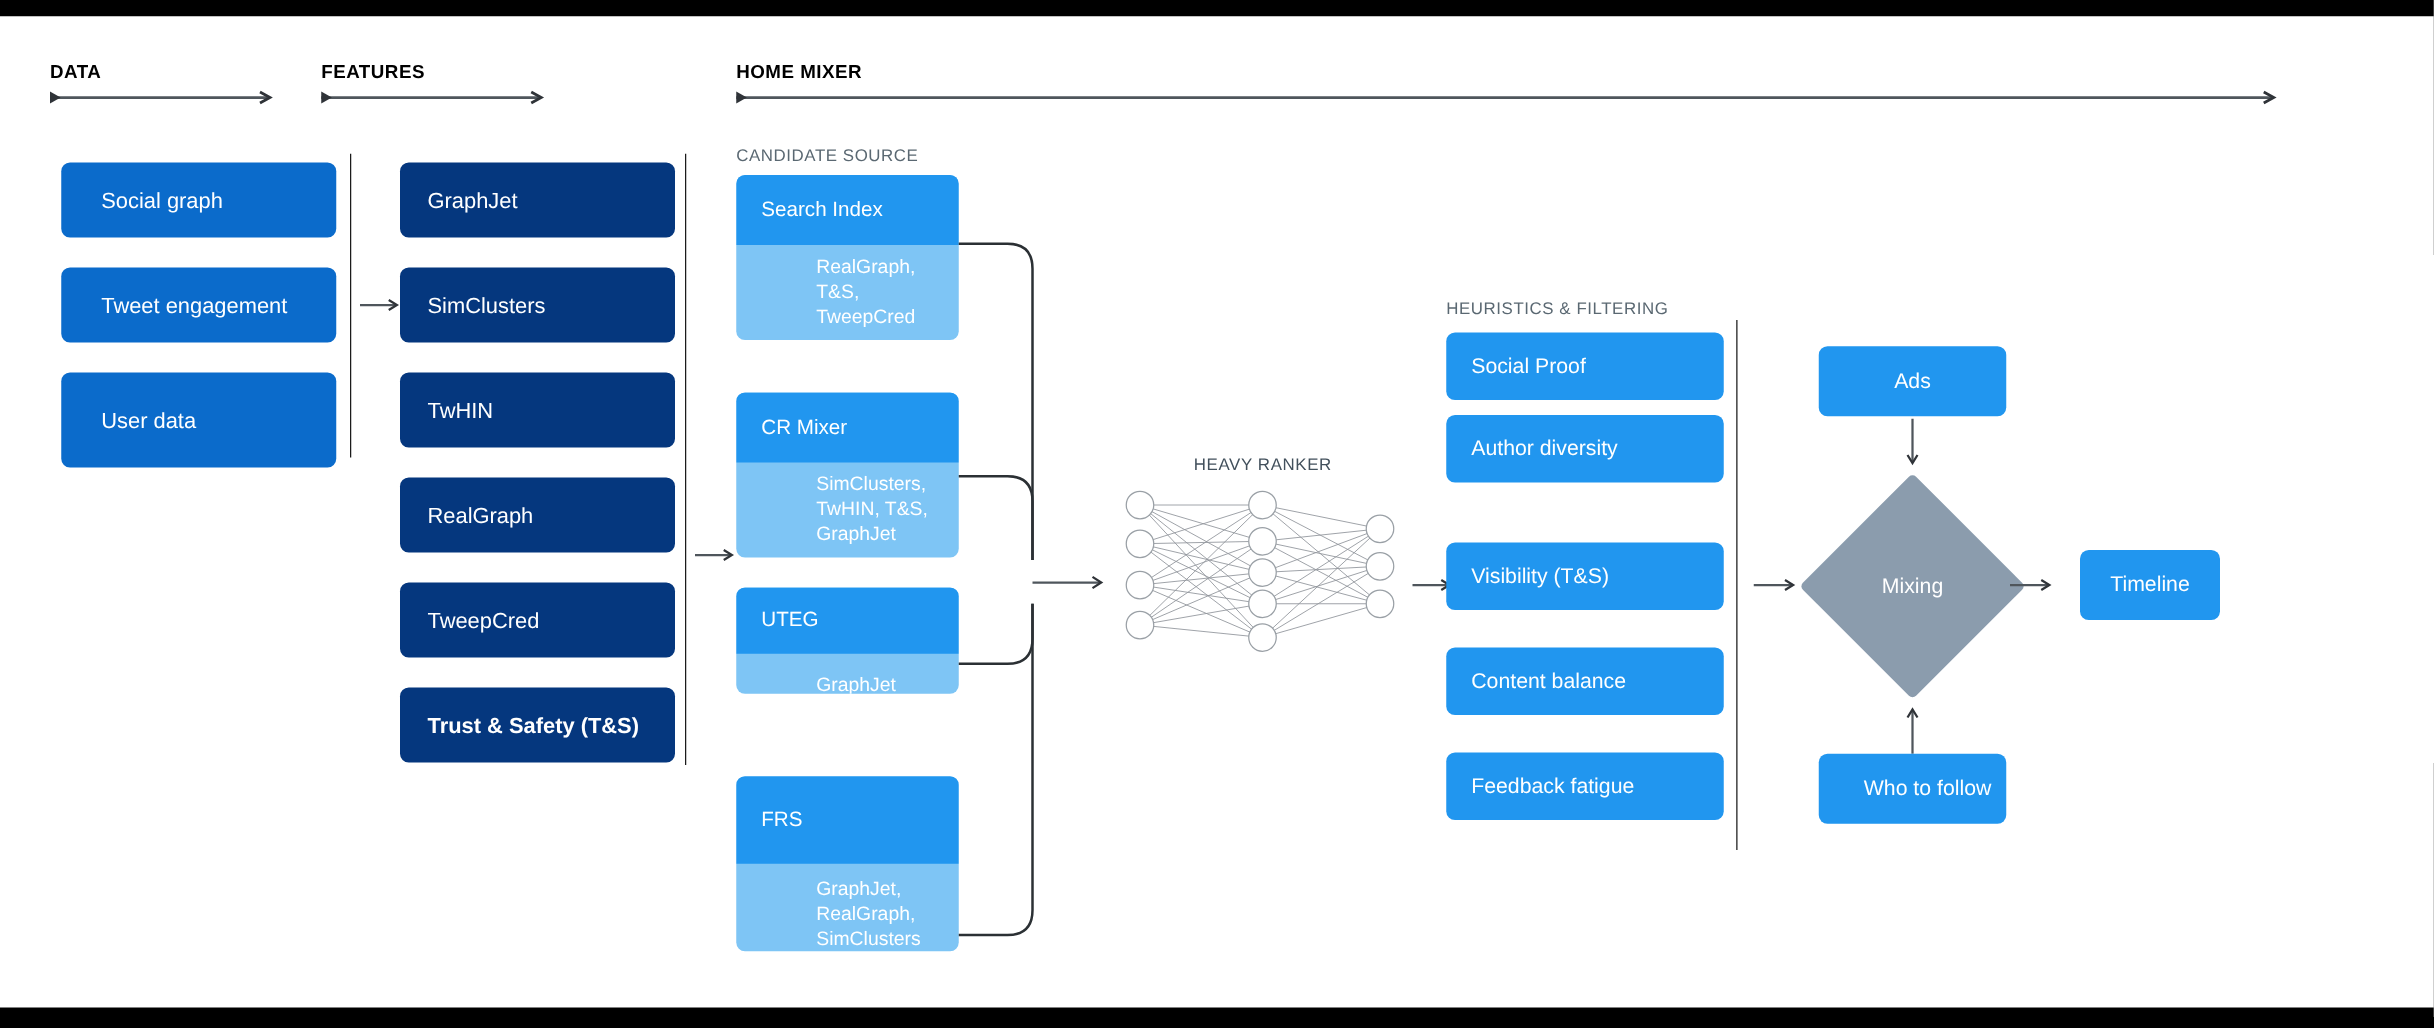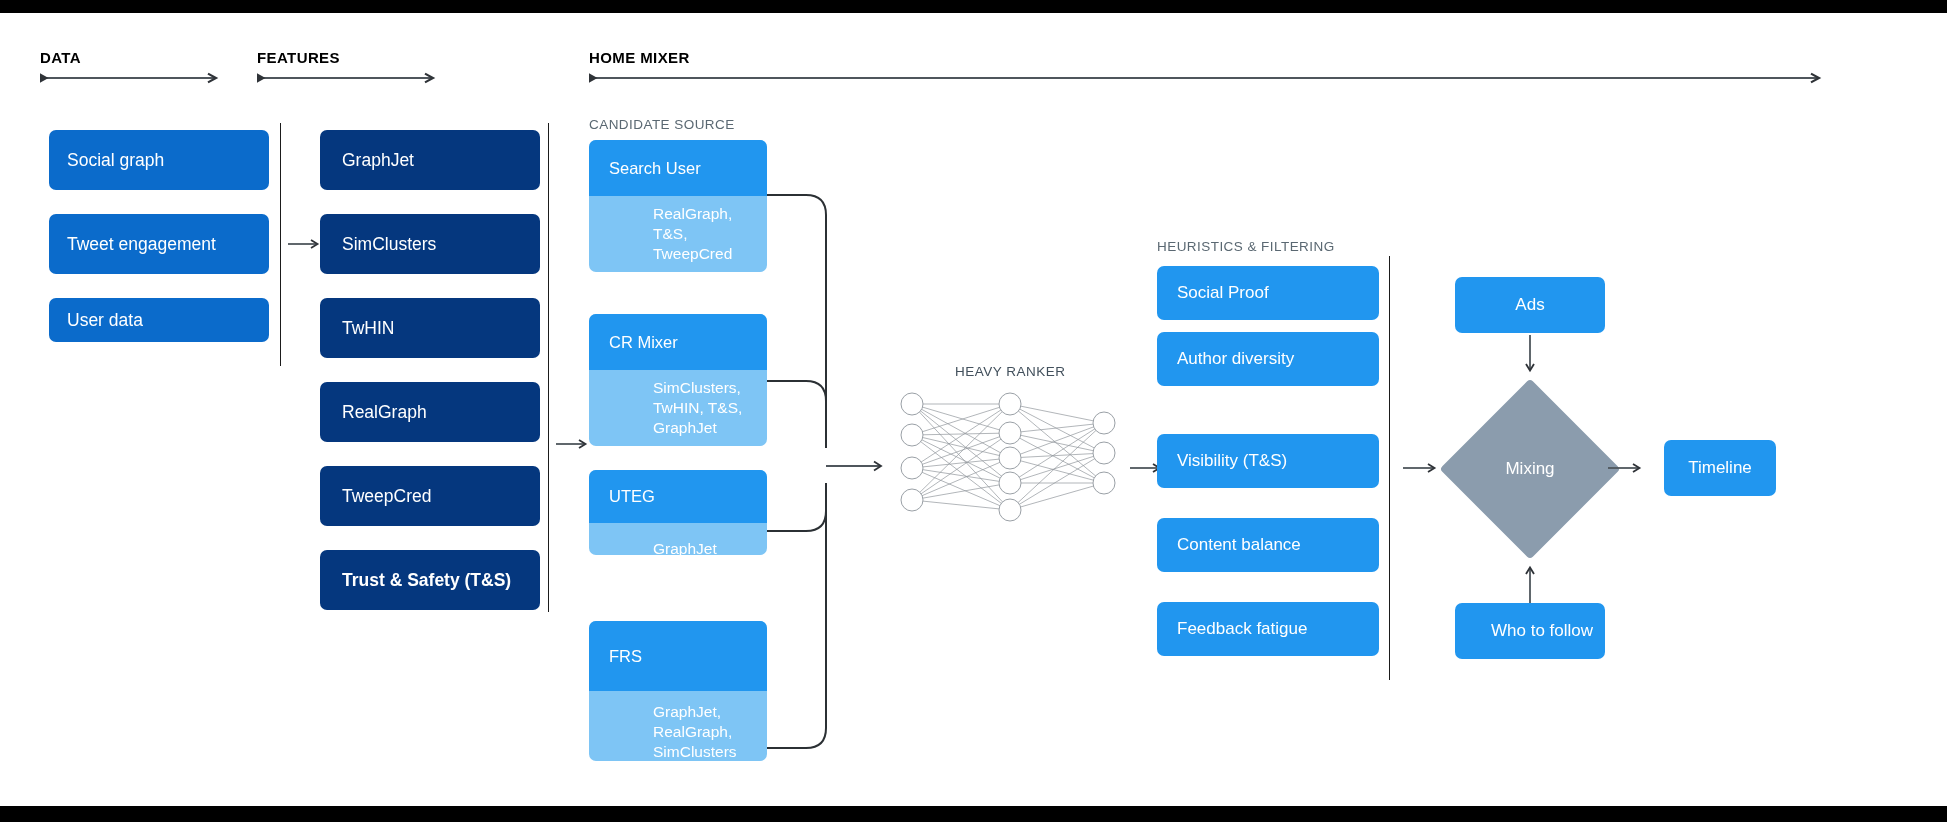--- a/index.html
+++ b/index.html
@@ -37,7 +37,7 @@
 
   .box-data{
     background:#0b6bcb;
-    padding-left:18px;
+    padding-left:32px;
     font-size:17.5px;
   }
   .box-feat{

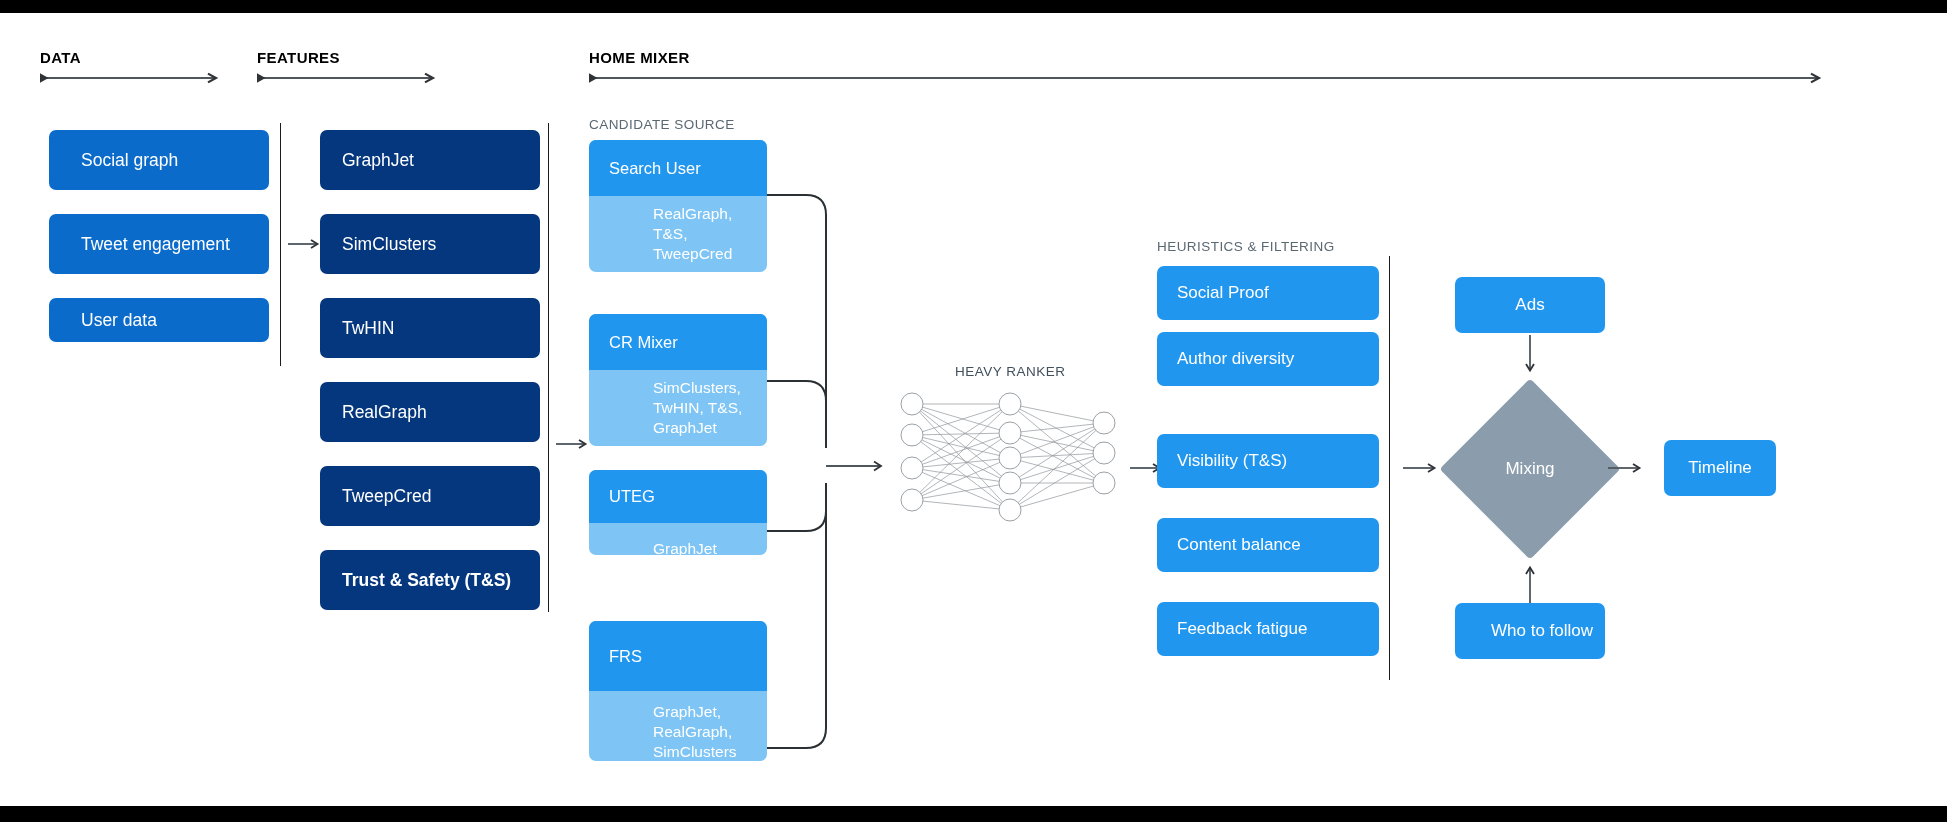--- a/index.html
+++ b/index.html
@@ -170,7 +170,7 @@
   <div class="abs sub-title" style="left:589px;top:104px;">CANDIDATE SOURCE</div>
 
   <div class="cs-card" style="left:589px;top:127px;height:132px;">
-    <div class="cs-head" style="height:56px;">Search User</div>
+    <div class="cs-head" style="height:56px;">Search Index</div>
     <div class="cs-body" style="height:76px;">RealGraph, T&amp;S, TweepCred</div>
   </div>
 

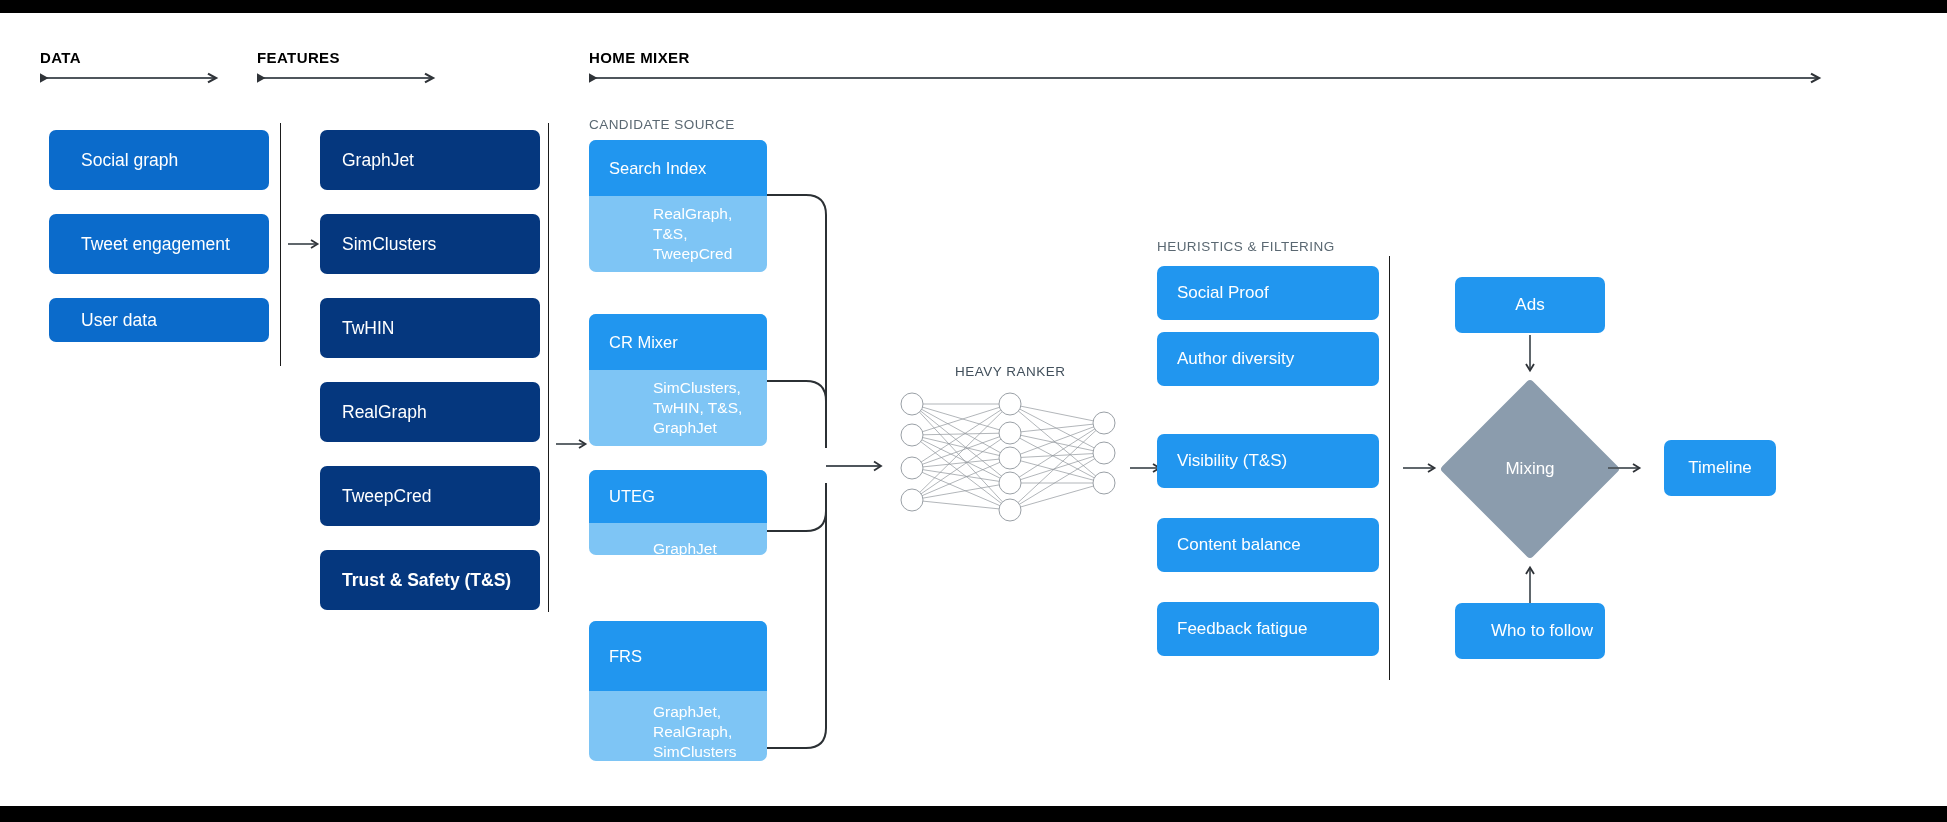--- a/index.html
+++ b/index.html
@@ -134,7 +134,7 @@
   <div class="abs box box-data" style="left:49px;top:201px;width:220px;height:60px;">
     <span>Tweet engagement</span>
   </div>
-  <div class="abs box box-data" style="left:49px;top:285px;width:220px;height:44px;">
+  <div class="abs box box-data" style="left:49px;top:285px;width:220px;height:76px;">
     <span>User data</span>
   </div>
 

